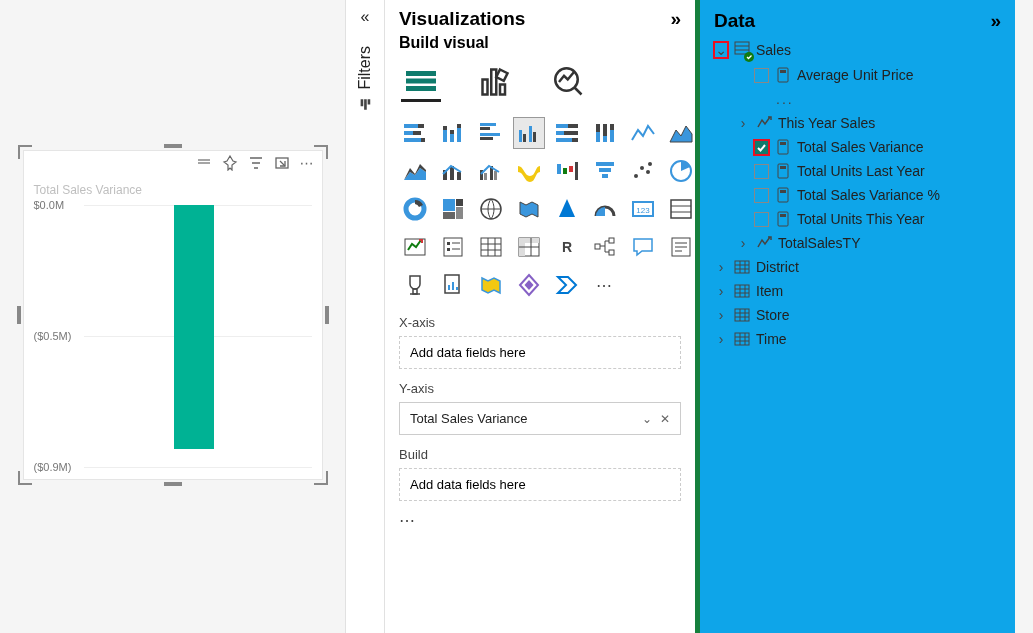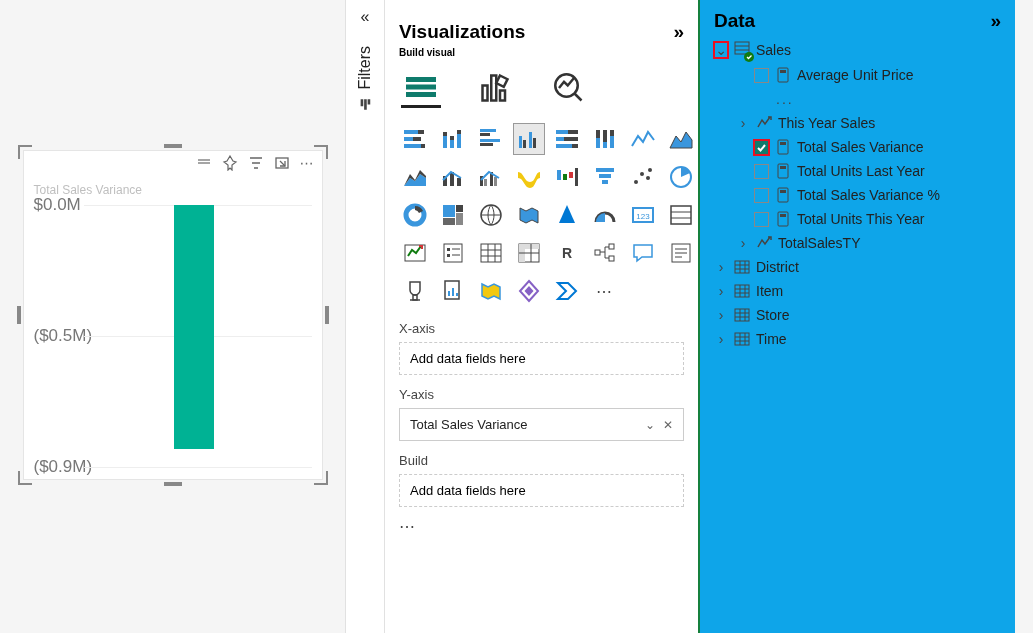--- a/index.html
+++ b/index.html
@@ -30,7 +30,7 @@
   .filters-strip .chev { font-size:16px; color:#222; }
   .filters-strip .vert { writing-mode:vertical-rl; transform:rotate(180deg); font-size:16px; color:#222; display:flex; align-items:center; gap:8px; }
 
-  .viz-panel { flex:0 0 315px; background:#fff; border-right:2px solid #15803d; padding:21px 14px; overflow:hidden; }
+  .viz-panel { flex:0 0 315px; background:#fff; border-right:5px solid #15803d; padding:8px 14px; overflow:hidden; }
   .panel-header { display:flex; justify-content:space-between; align-items:center; font-size:19px; font-weight:600; margin-bottom:4px; }
   .subheader { font-size:10px; font-weight:600; margin-bottom:6px; }
   .tab-row { display:flex; gap:34px; padding:4px 2px 0; border-bottom:1px solid transparent; }

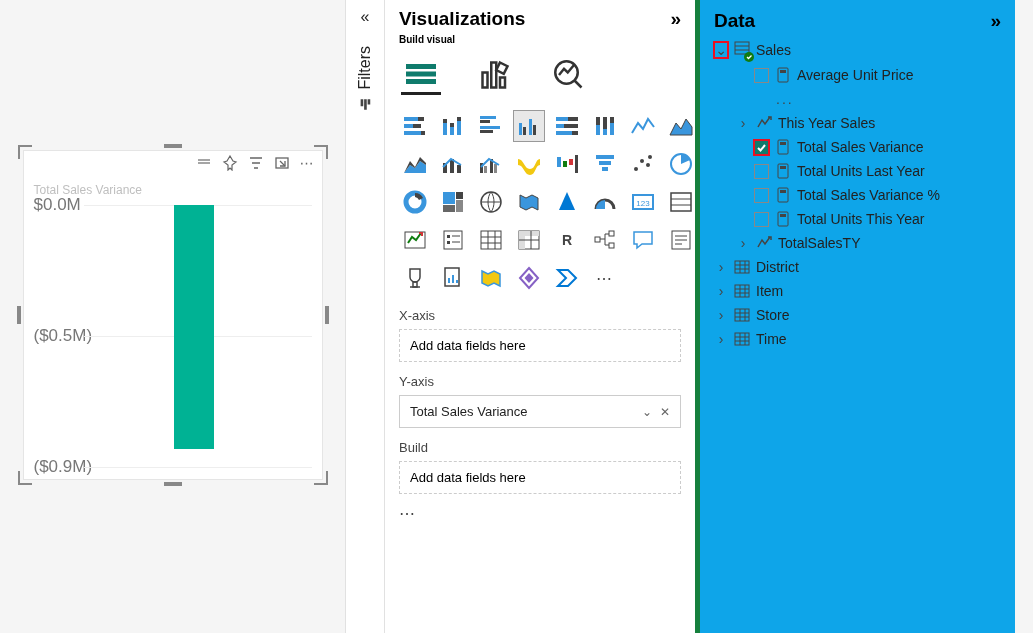--- a/index.html
+++ b/index.html
@@ -32,7 +32,7 @@
 
   .viz-panel { flex:0 0 315px; background:#fff; border-right:5px solid #15803d; padding:8px 14px; overflow:hidden; }
   .panel-header { display:flex; justify-content:space-between; align-items:center; font-size:19px; font-weight:600; margin-bottom:4px; }
-  .subheader { font-size:10px; font-weight:600; margin-bottom:6px; }
+  .subheader { font-size:16px; font-weight:600; margin-bottom:6px; }
   .tab-row { display:flex; gap:34px; padding:4px 2px 0; border-bottom:1px solid transparent; }
   .tab-row .tab { width:40px; height:40px; display:flex; align-items:center; justify-content:center; }
   .tab.active { border-bottom:3px solid #222; }

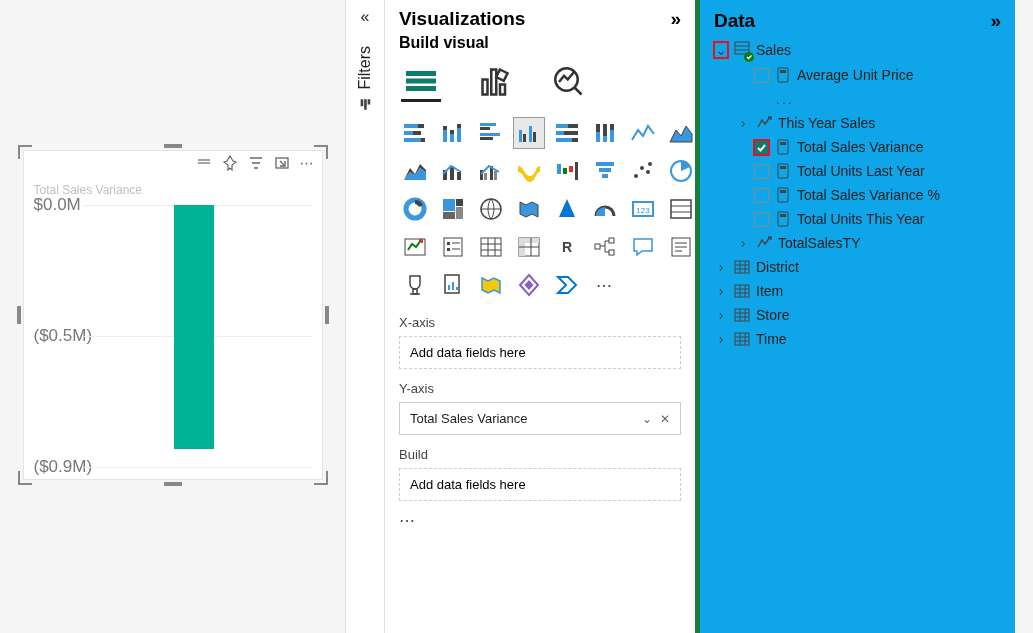--- a/index.html
+++ b/index.html
@@ -21,7 +21,7 @@
   .tile-toolbar svg, .tile-toolbar span { width:16px; height:16px; }
   .chart-title { position:absolute; top:32px; left:10px; font-size:12px; color:#bfbfbf; }
   .chart-body { position:absolute; top:54px; left:10px; right:10px; bottom:12px; }
-  .ylabel { position:absolute; left:0; font-size:17px; color:#777; transform:translateY(-50%); }
+  .ylabel { position:absolute; left:0; font-size:11px; color:#777; transform:translateY(-50%); }
   .grid-area { position:absolute; left:50px; right:0; top:0; bottom:0; }
   .gridline { position:absolute; left:0; right:0; border-top:1px solid #eee; }
   .bar { position:absolute; background:#00b294; width:40px; }

